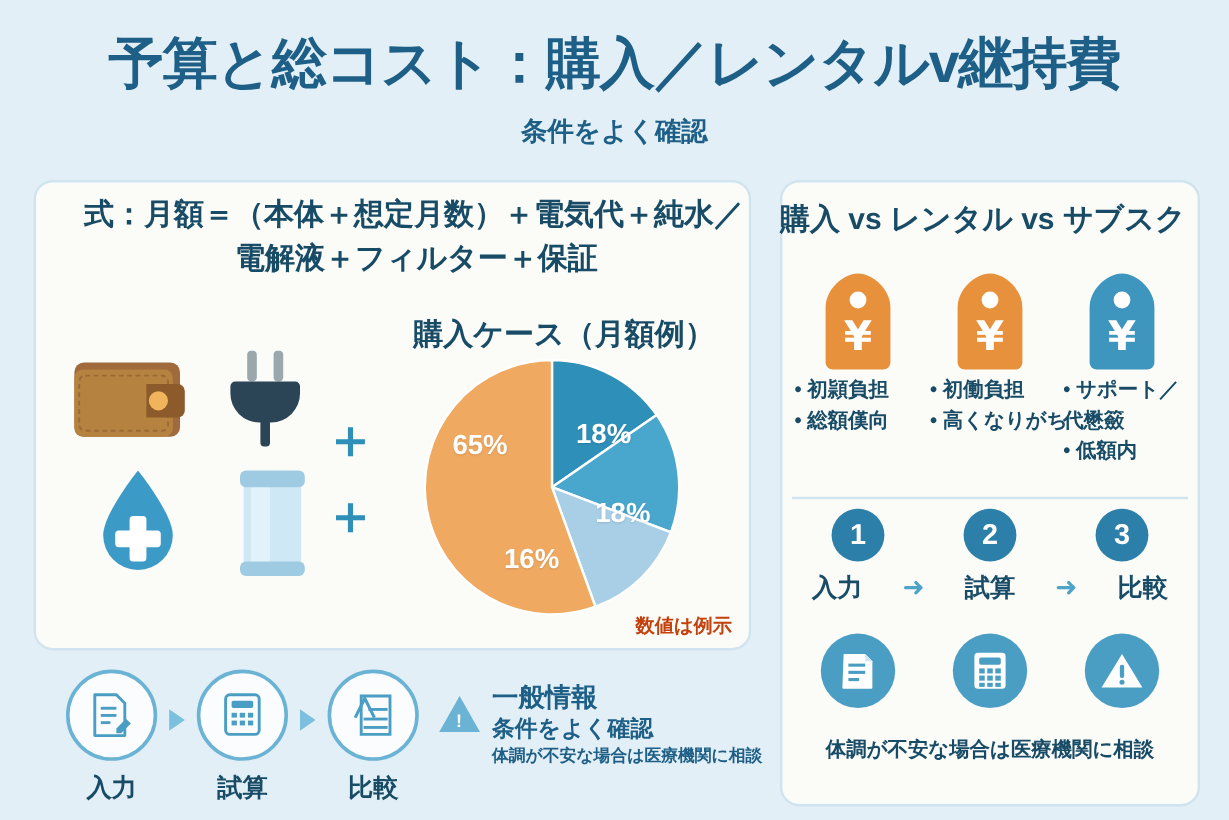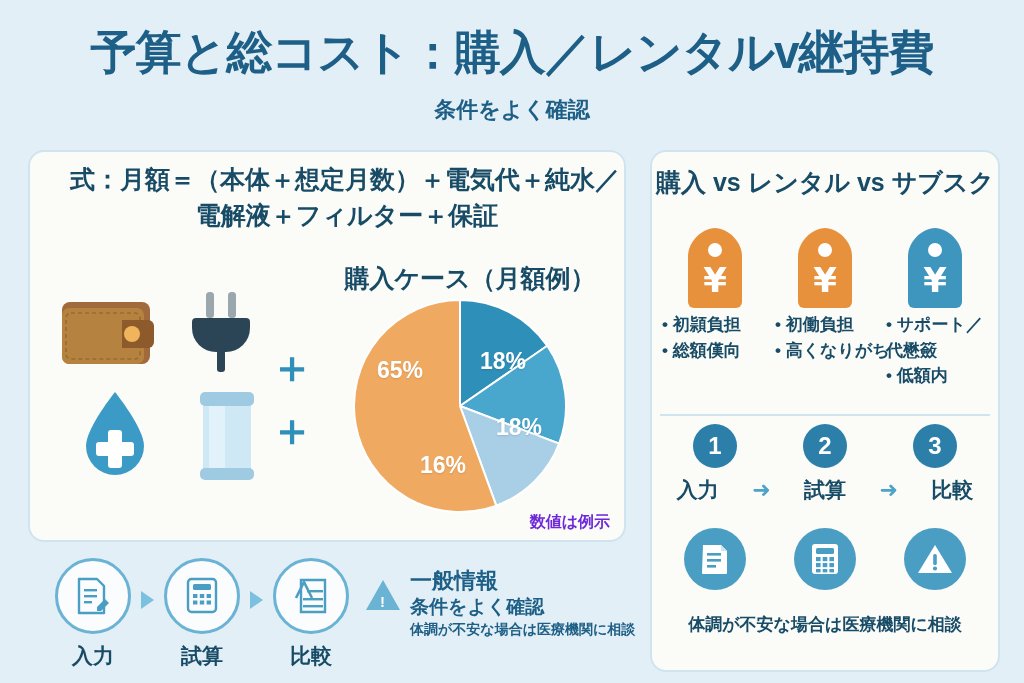--- a/index.html
+++ b/index.html
@@ -81,7 +81,7 @@
 
   
   .cmp-title{
-    position:absolute;left:650px;top:166px;width:350px;text-align:center;
+    position:absolute;left:650px;top:166px;width:350px;
     font-size:25px;font-weight:bold;color:#174b66;white-space:nowrap;
   }
   .tags-row{

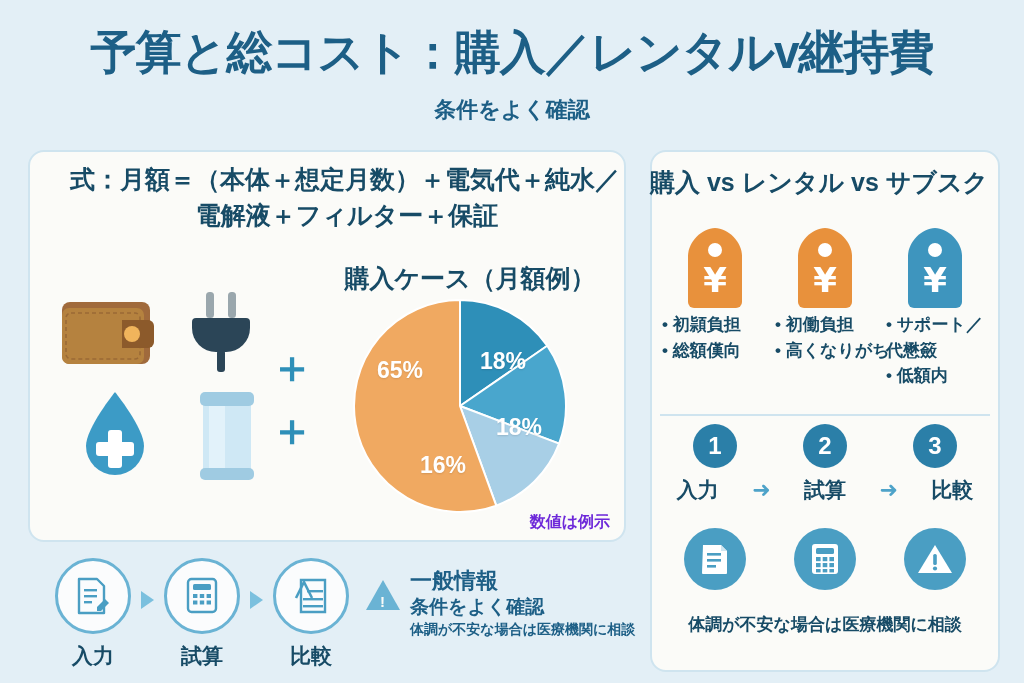--- a/index.html
+++ b/index.html
@@ -68,7 +68,7 @@
   #pie-chart{position:absolute;left:352px;top:298px;}
   .pie-note{
     position:absolute;left:430px;top:512px;width:180px;text-align:right;
-    font-size:16px;font-weight:bold;color:#6d28d9;
+    font-size:16px;font-weight:bold;color:#c2410c;
   }
   .slice-label{
     position:absolute;color:#ffffff;font-size:23px;font-weight:bold;

